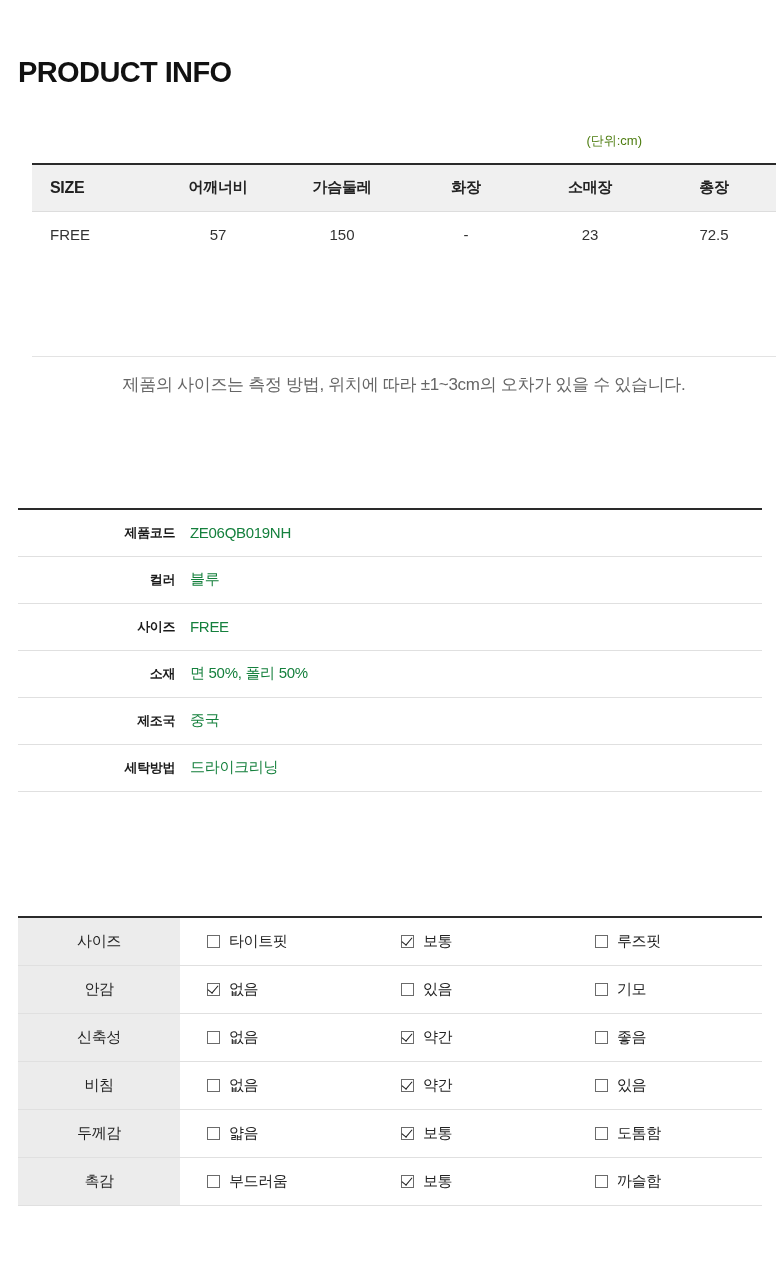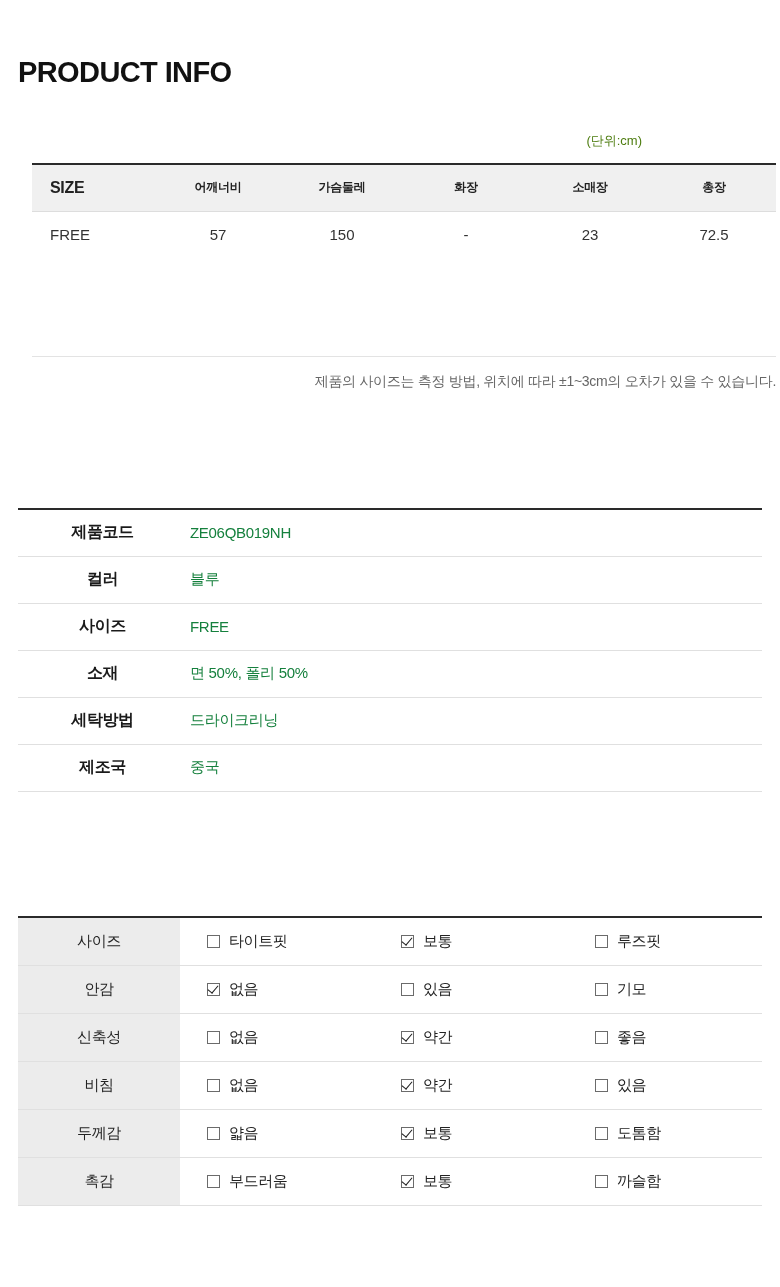--- a/index.html
+++ b/index.html
@@ -59,7 +59,7 @@
     border-top: 2px solid #2a2a2a;
     border-bottom: 1px solid #dddddd;
     height: 47px;
-    font-size: 12px;
+    font-size: 15px;
     font-weight: 700;
     color: #222222;
     text-align: center;

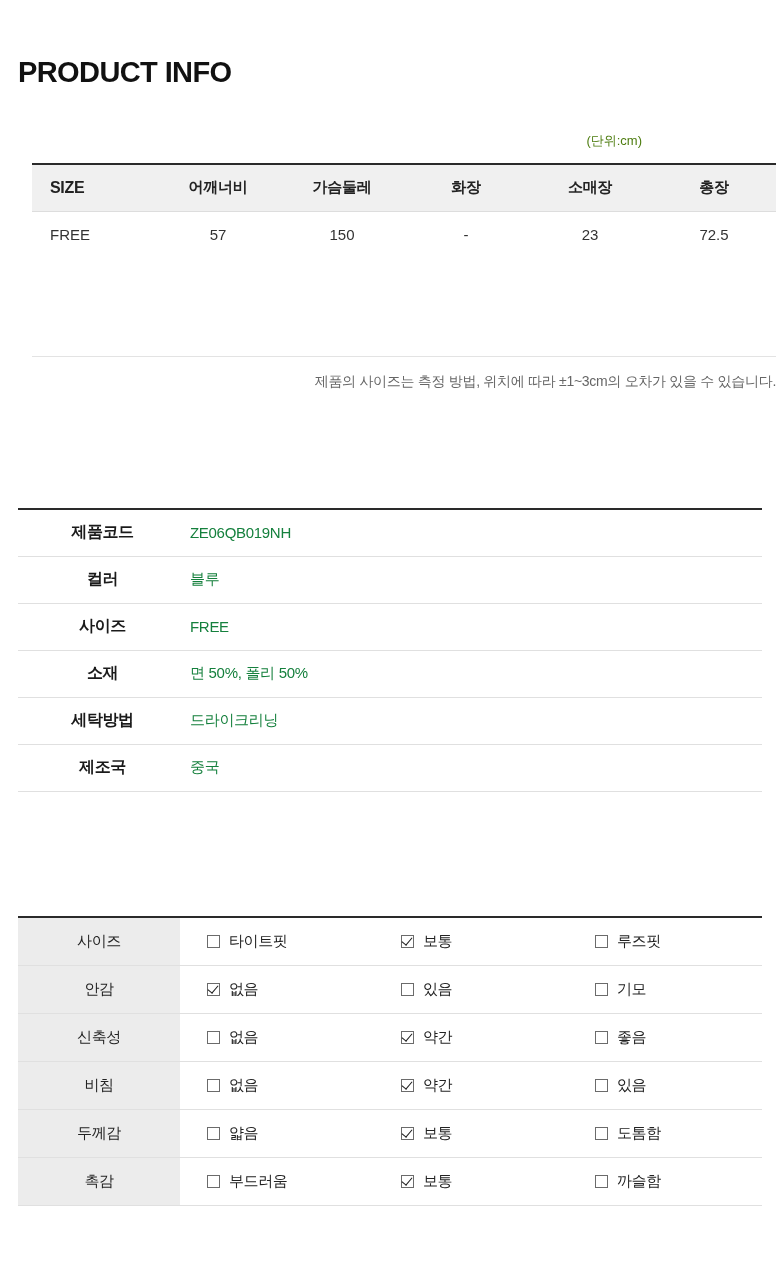--- a/index.html
+++ b/index.html
@@ -88,8 +88,8 @@
   }
   .size-caption {
     margin-top: 16px;
-    text-align: right;
-    font-size: 14px;
+    text-align: center;
+    font-size: 17px;
     color: #666666;
     letter-spacing: -0.3px;
   }

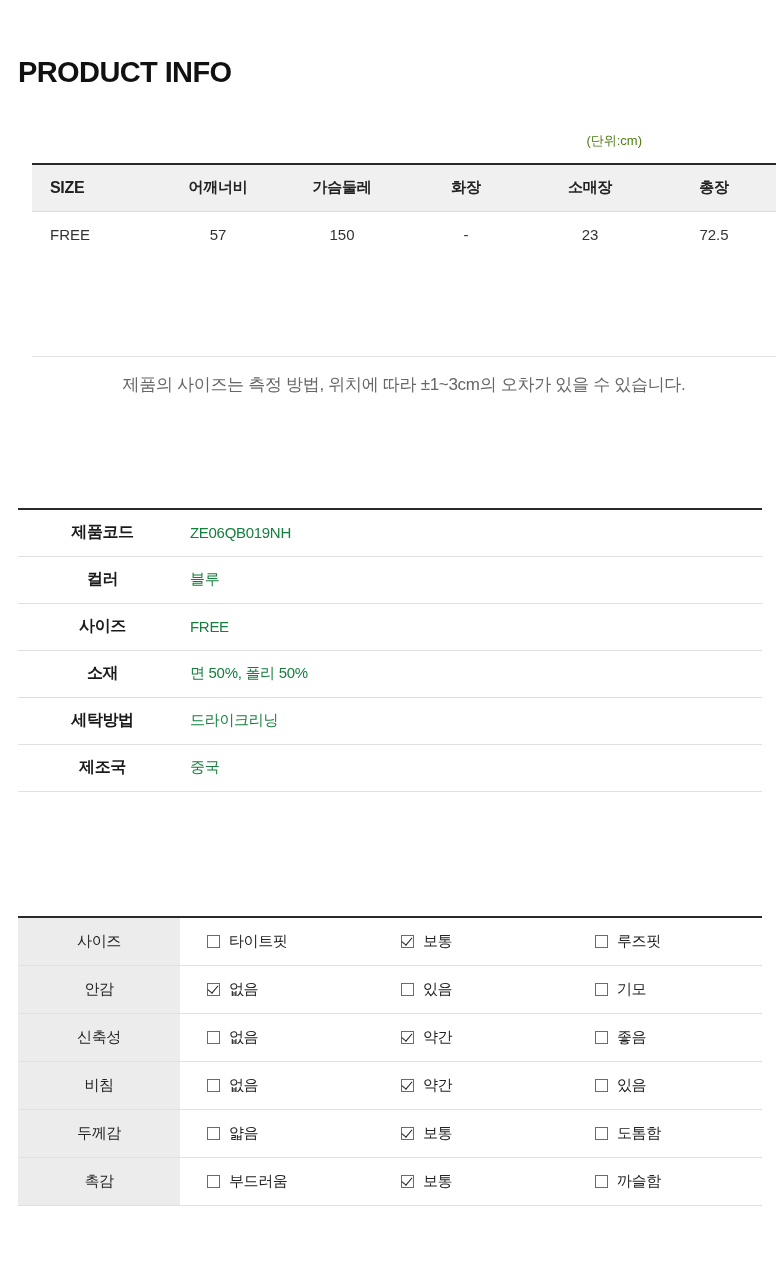--- a/index.html
+++ b/index.html
@@ -114,10 +114,10 @@
   }
   table.spec-table th {
     width: 158px;
-    text-align: center;
+    text-align: right;
     padding-left: 12px;
     height: 47px;
-    font-size: 16px;
+    font-size: 13px;
     font-weight: 700;
     color: #1a1a1a;
     letter-spacing: -0.4px;

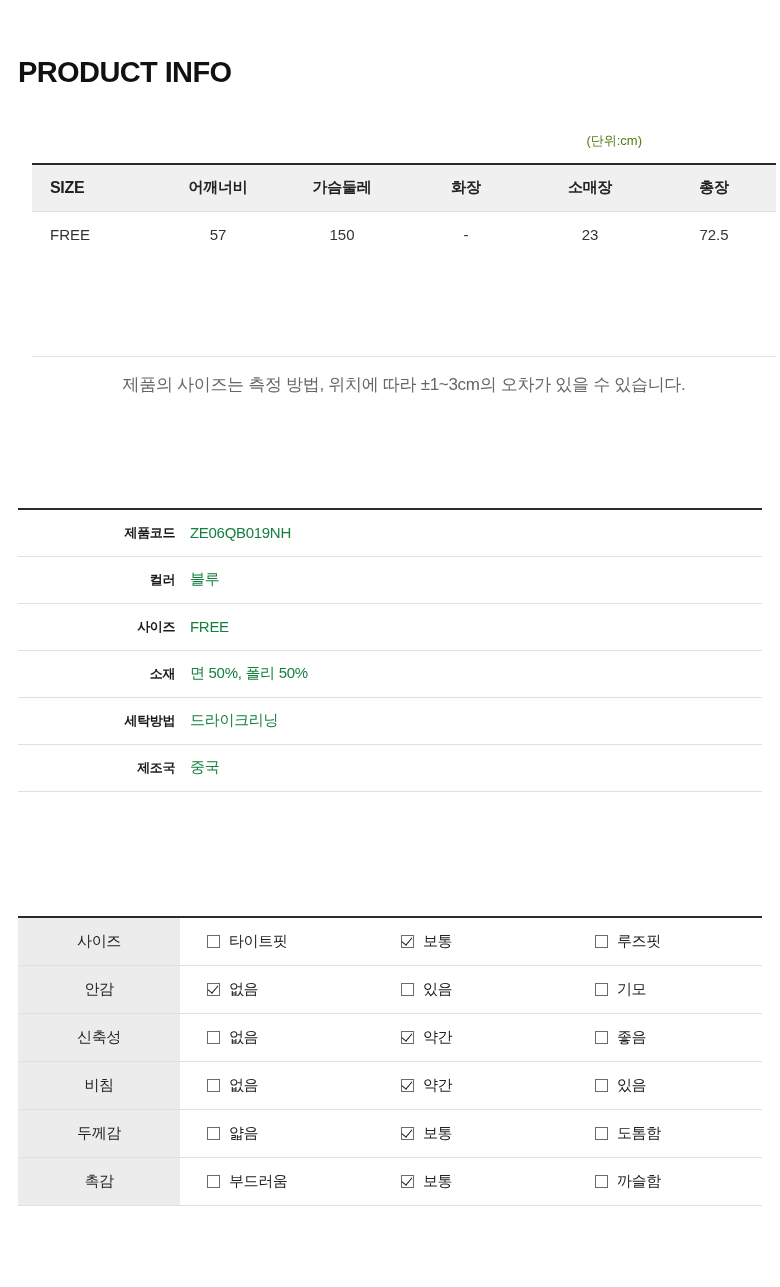--- a/index.html
+++ b/index.html
@@ -247,12 +247,12 @@
           <td>면 50%, 폴리 50%</td>
         </tr>
         <tr>
+          <th>제조국</th>
+          <td>중국</td>
+        </tr>
+        <tr>
           <th>세탁방법</th>
           <td>드라이크리닝</td>
-        </tr>
-        <tr>
-          <th>제조국</th>
-          <td>중국</td>
         </tr>
       </tbody>
     </table>

